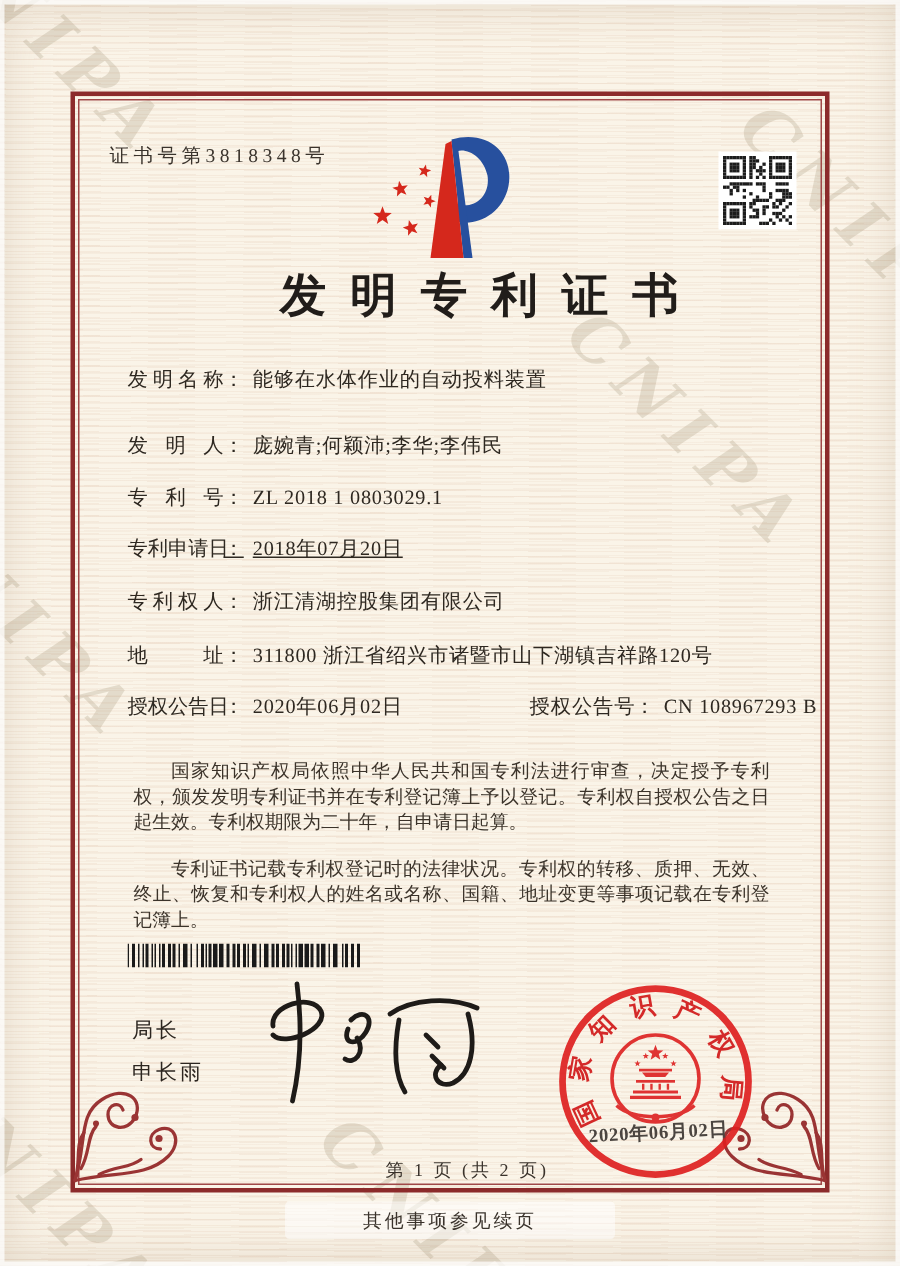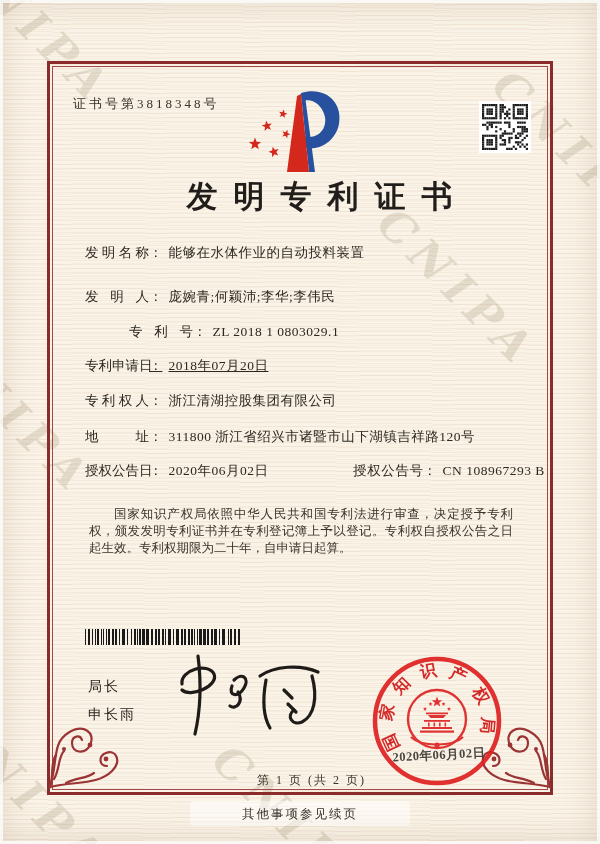--- a/index.html
+++ b/index.html
@@ -44,7 +44,7 @@
   }
   .fields{position:absolute;left:85px;top:244px;width:450px;font-size:13.5px;}
   .field-row{position:absolute;left:0;white-space:nowrap;}
-  .r1{top:0;} .r2{top:44px;} .r3{top:79px;margin-left:44px;} .r4{top:113px;text-decoration:underline;} .r5{top:148px;} .r6{top:184px;} .r7{top:218px;}
+  .r1{top:0;} .r2{top:44px;} .r3{top:79px;} .r4{top:113px;text-decoration:underline;} .r5{top:148px;} .r6{top:184px;} .r7{top:218px;}
   .flabel{display:inline-block;width:64px;text-align:justify;text-align-last:justify;vertical-align:bottom;}
   .fcolon{margin-right:6px;}
   .fvalue{letter-spacing:0.5px;}

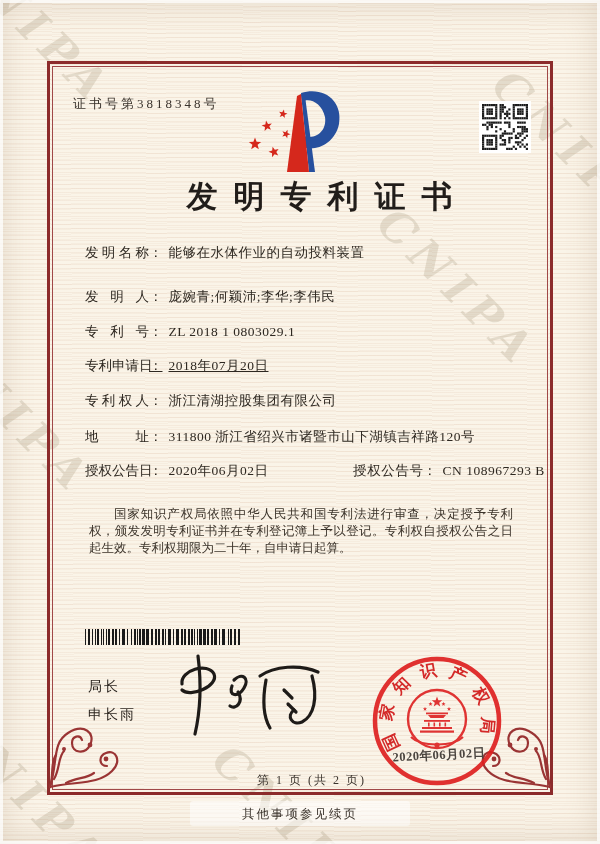--- a/index.html
+++ b/index.html
@@ -366,6 +366,7 @@
 
   <div class="paras">
     <p>国家知识产权局依照中华人民共和国专利法进行审查，决定授予专利权，颁发发明专利证书并在专利登记簿上予以登记。专利权自授权公告之日起生效。专利权期限为二十年，自申请日起算。</p>
+    <p>专利证书记载专利权登记时的法律状况。专利权的转移、质押、无效、终止、恢复和专利权人的姓名或名称、国籍、地址变更等事项记载在专利登记簿上。</p>
   </div>
 
   <svg class="barcode" id="barcode-svg" viewBox="0 0 156 16" preserveAspectRatio="none">

